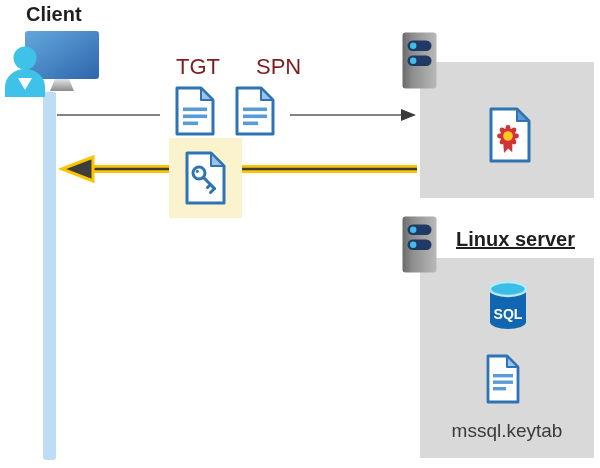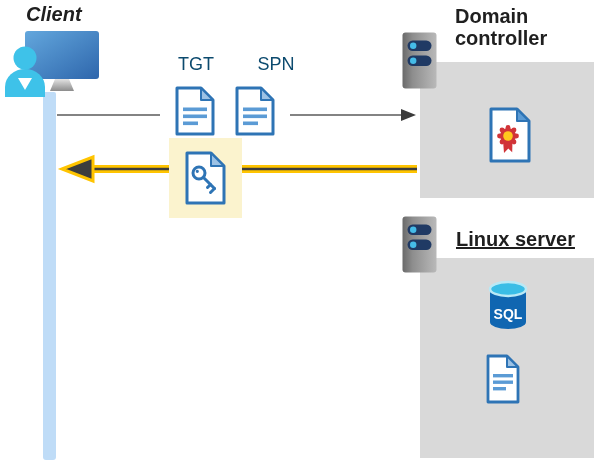--- a/index.html
+++ b/index.html
@@ -15,7 +15,7 @@
     border-radius:2px 2px 3px 3px;z-index:0;
   }
   .arrows{left:0;top:0;z-index:1;}
-  .client-label{left:26px;top:3px;font-style:italic;}
+  .client-label{left:26px;top:3px;}
   .client-icon{left:4px;top:30px;z-index:2;}
   .tgt-label{left:176px;top:54px;width:40px;text-align:center;z-index:2;}
   .spn-label{left:236px;top:54px;width:40px;text-align:center;z-index:2;margin-left:20px;}

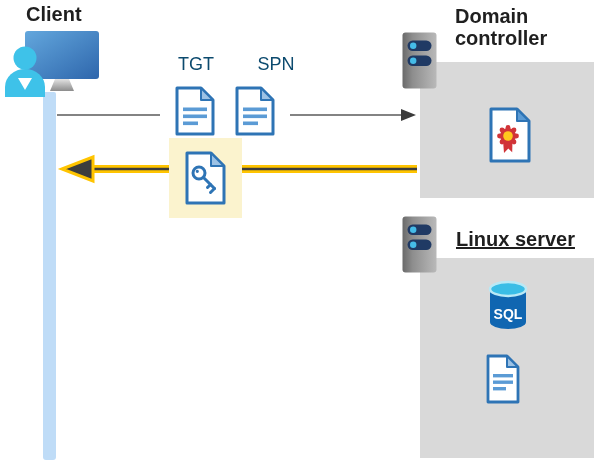--- a/index.html
+++ b/index.html
@@ -121,7 +121,6 @@
   </div>
 
   <div class="abs dc-box"></div>
-  <div class="abs title dc-title">Domain controller</div>
   <svg class="abs dc-server" width="35" height="57">
     <rect x="0.5" y="0.5" width="34" height="56" rx="3" fill="url(#gradSrv)"></rect>
     <rect x="5.5" y="8.5" width="24" height="10.5" rx="5.25" fill="#203a64"></rect>

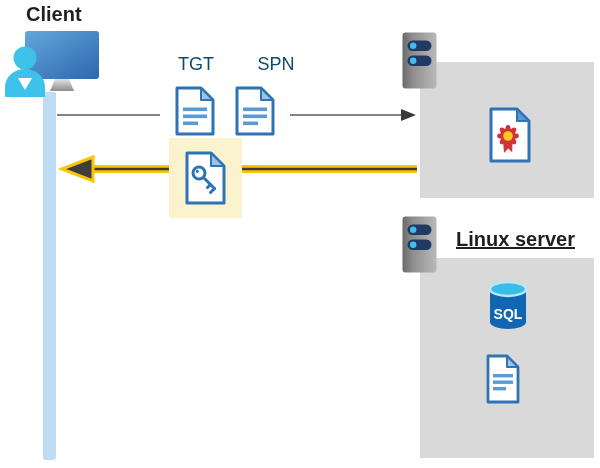--- a/index.html
+++ b/index.html
@@ -9,7 +9,7 @@
   }
   .abs{position:absolute;}
   .title{font-weight:bold;font-size:20px;line-height:22px;color:#1f1f1f;}
-  .small-label{font-size:18px;color:#0c4a6e;}
+  .small-label{font-size:22px;color:#7f1d1d;}
   .lifeline{
     left:43px;top:92px;width:13px;height:368px;background:#bfdcf7;
     border-radius:2px 2px 3px 3px;z-index:0;

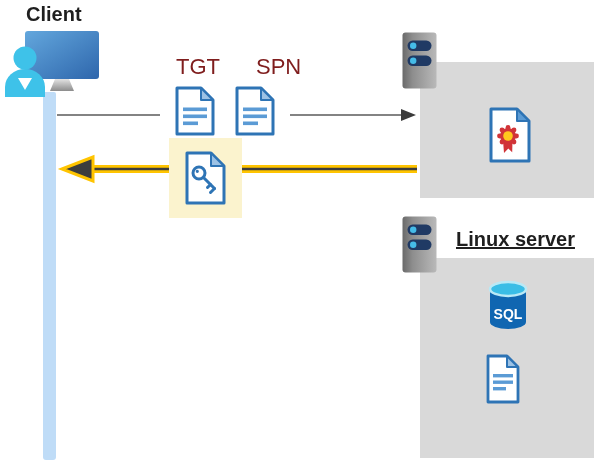--- a/index.html
+++ b/index.html
@@ -169,6 +169,7 @@
     <rect x="7" y="26.5" width="20" height="3.4" fill="#5b9bd5"></rect>
     <rect x="7" y="33" width="13" height="3.4" fill="#5b9bd5"></rect>
   </svg>
+  <div class="abs keytab-label">mssql.keytab</div>
 
 </div>
 

